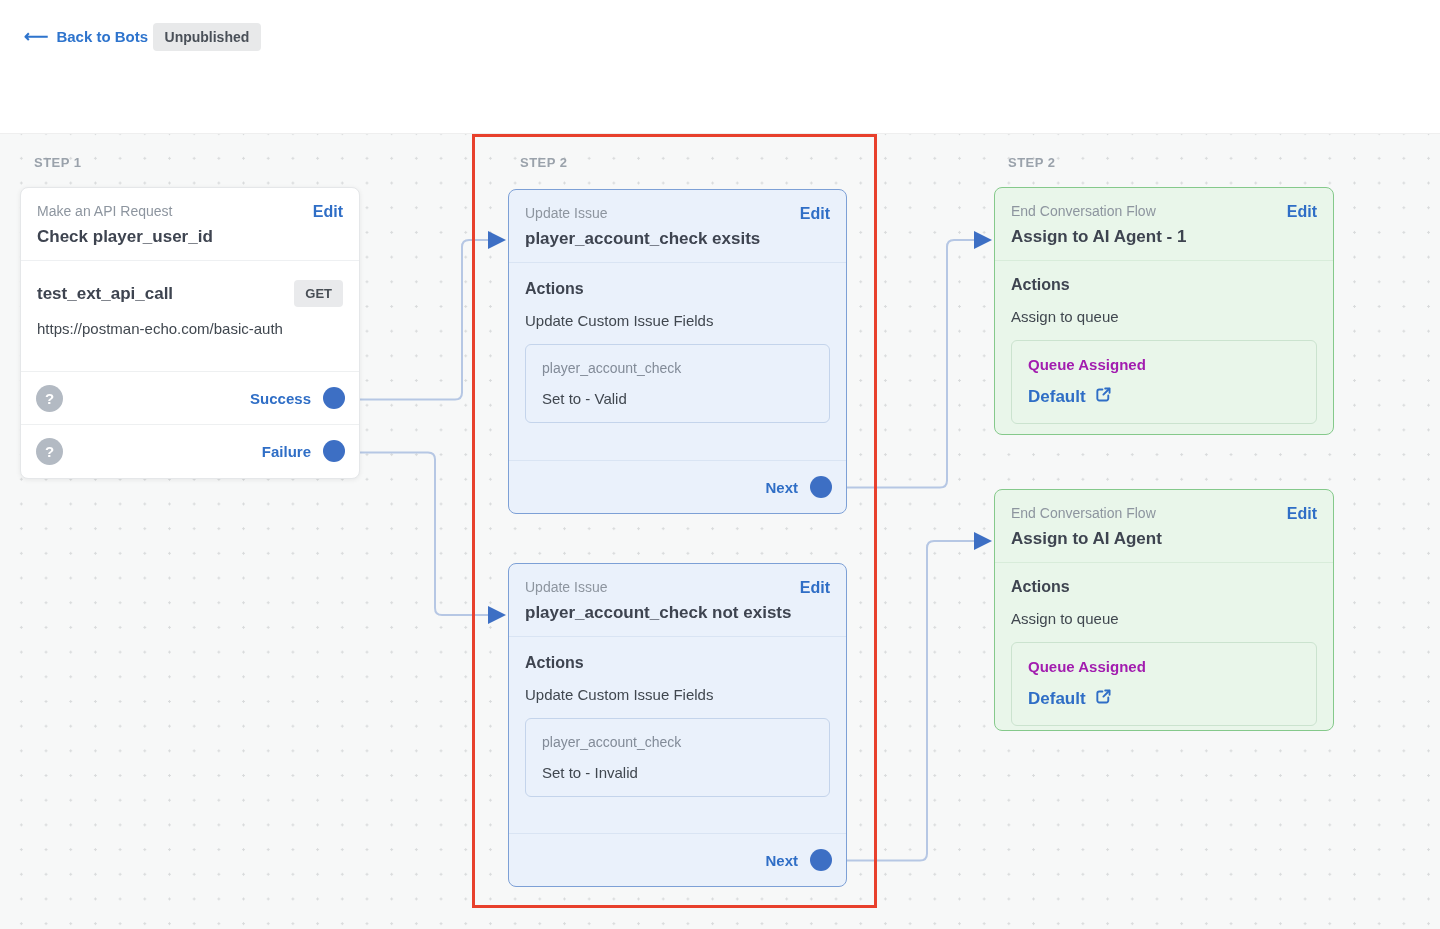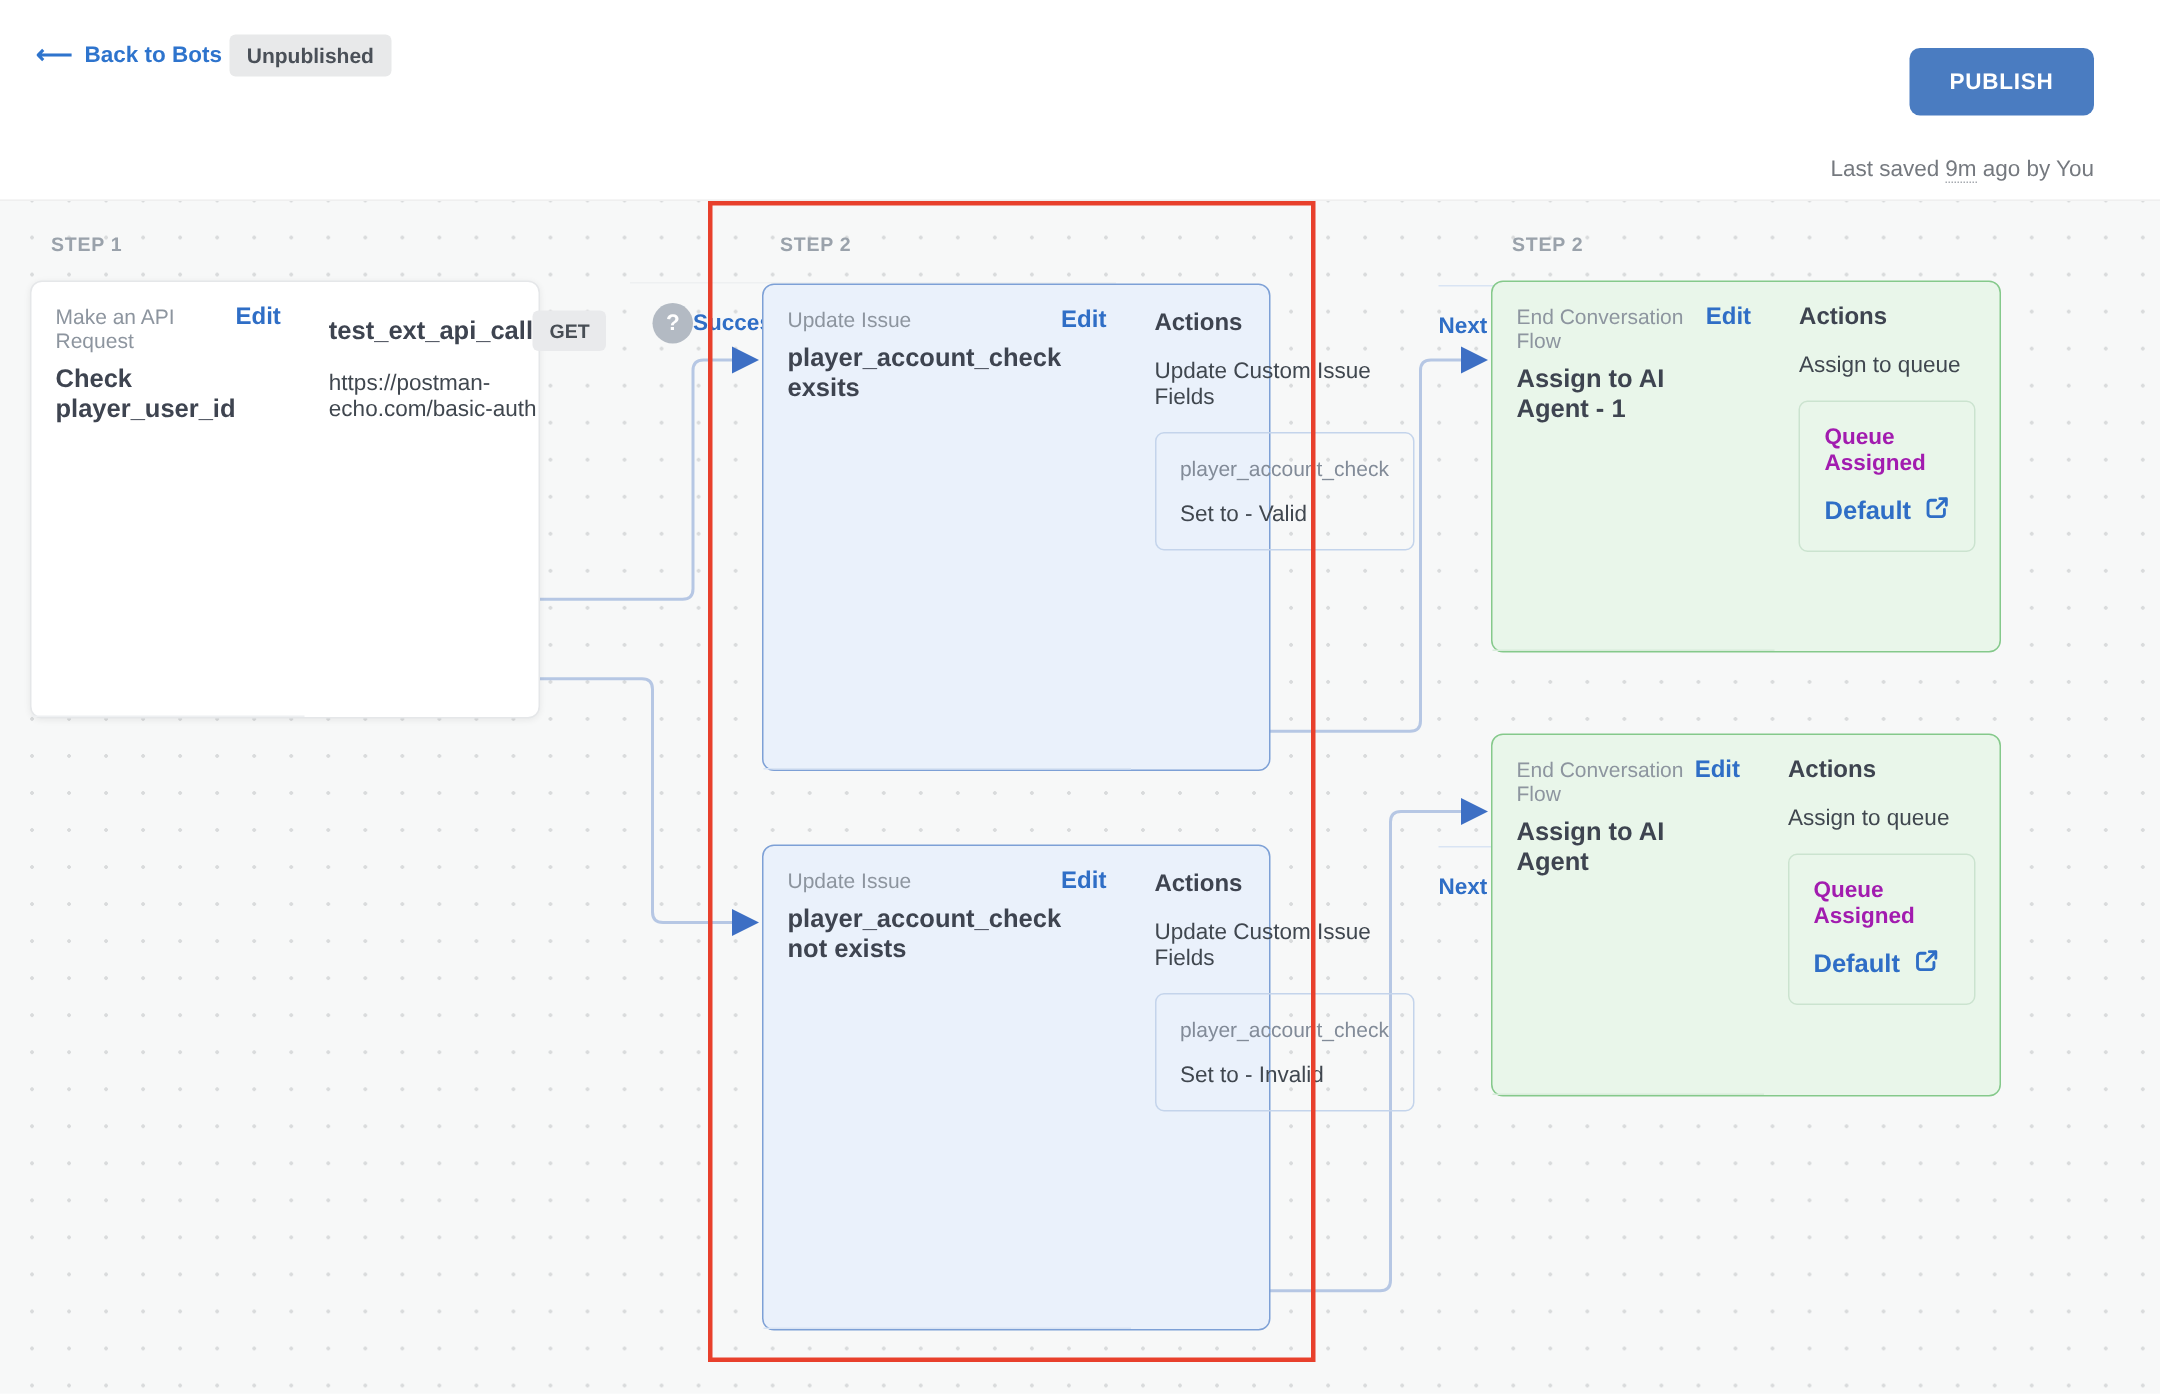--- a/index.html
+++ b/index.html
@@ -104,14 +104,6 @@
     </a>
     <span class="status-badge">Unpublished</span>
   </div>
-  <div class="header-right">
-    <button class="publish-btn">PUBLISH</button>
-    <div class="last-saved">
-      <span>Last saved</span>
-      <span class="saved-time">9m</span>
-      <span>ago by You</span>
-    </div>
-  </div>
 </div>
 
 <div class="canvas">

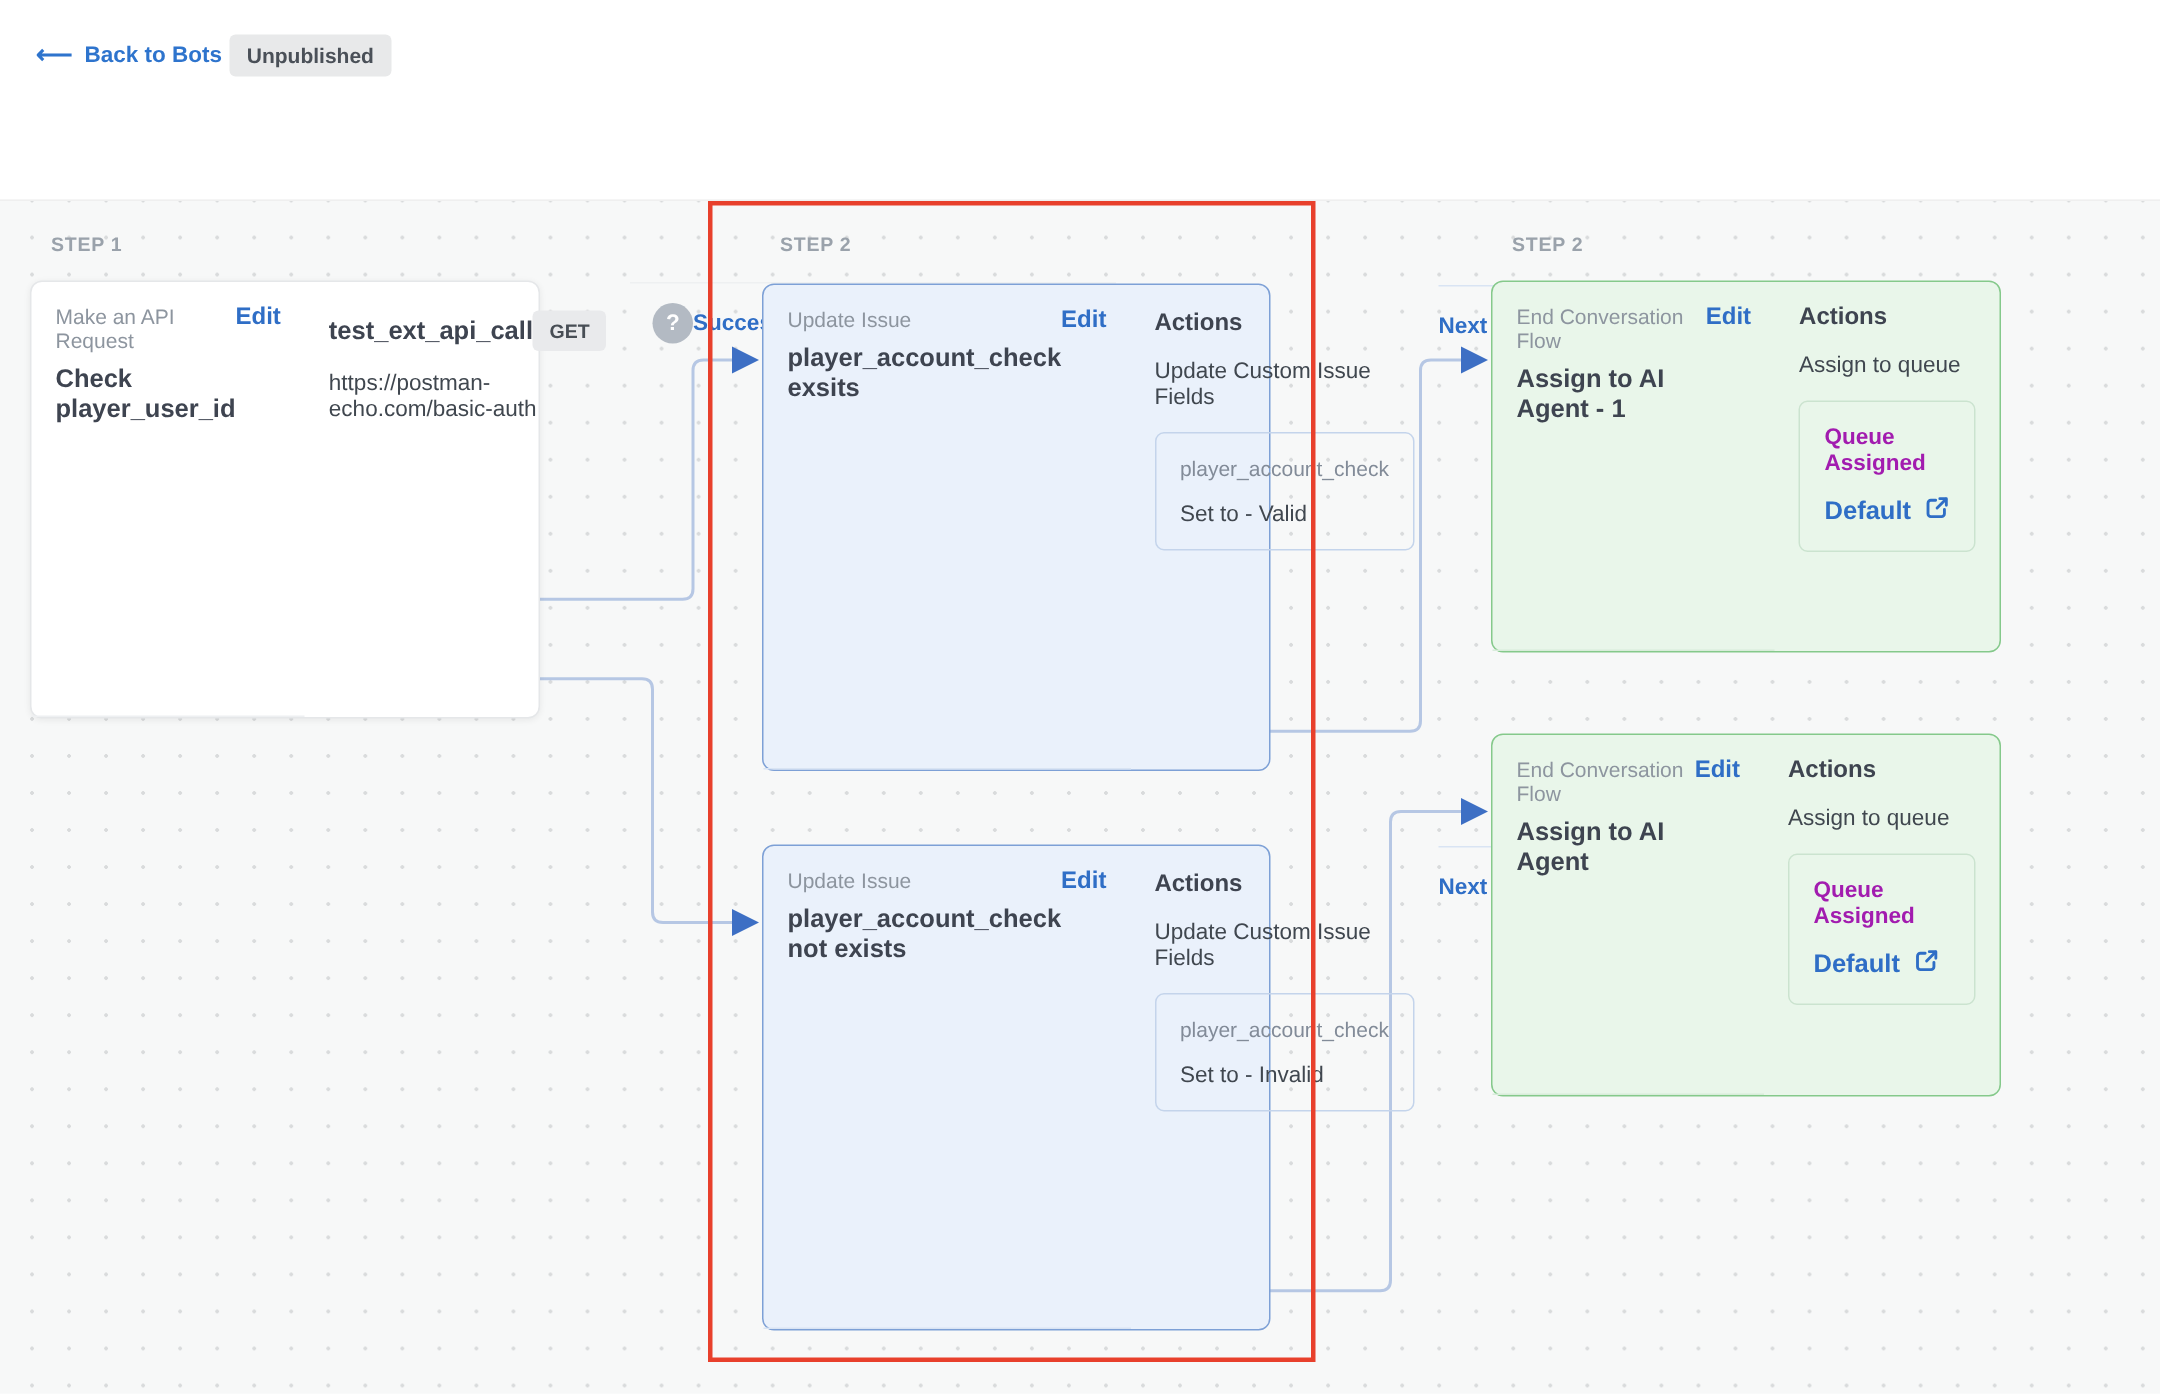--- a/index.html
+++ b/index.html
@@ -39,7 +39,7 @@
                 letter-spacing:.5px; color:#9aa2ab; }
   .step-label.s1 { left:34px; } .step-label.s2 { left:520px; } .step-label.s3 { left:1008px; }
 
-  .card { position:absolute; border-radius:8px; display:flex; flex-direction:row; }
+  .card { position:absolute; border-radius:8px; display:flex; flex-direction:column; }
   .card--api { left:20px; top:53px; width:340px; height:292px; background:#fff;
                border:1px solid #e5e7e9; box-shadow:0 1px 5px rgba(0,0,0,.07); }
   .card--update { background:#eaf1fb; border:1px solid #7da0d6; }

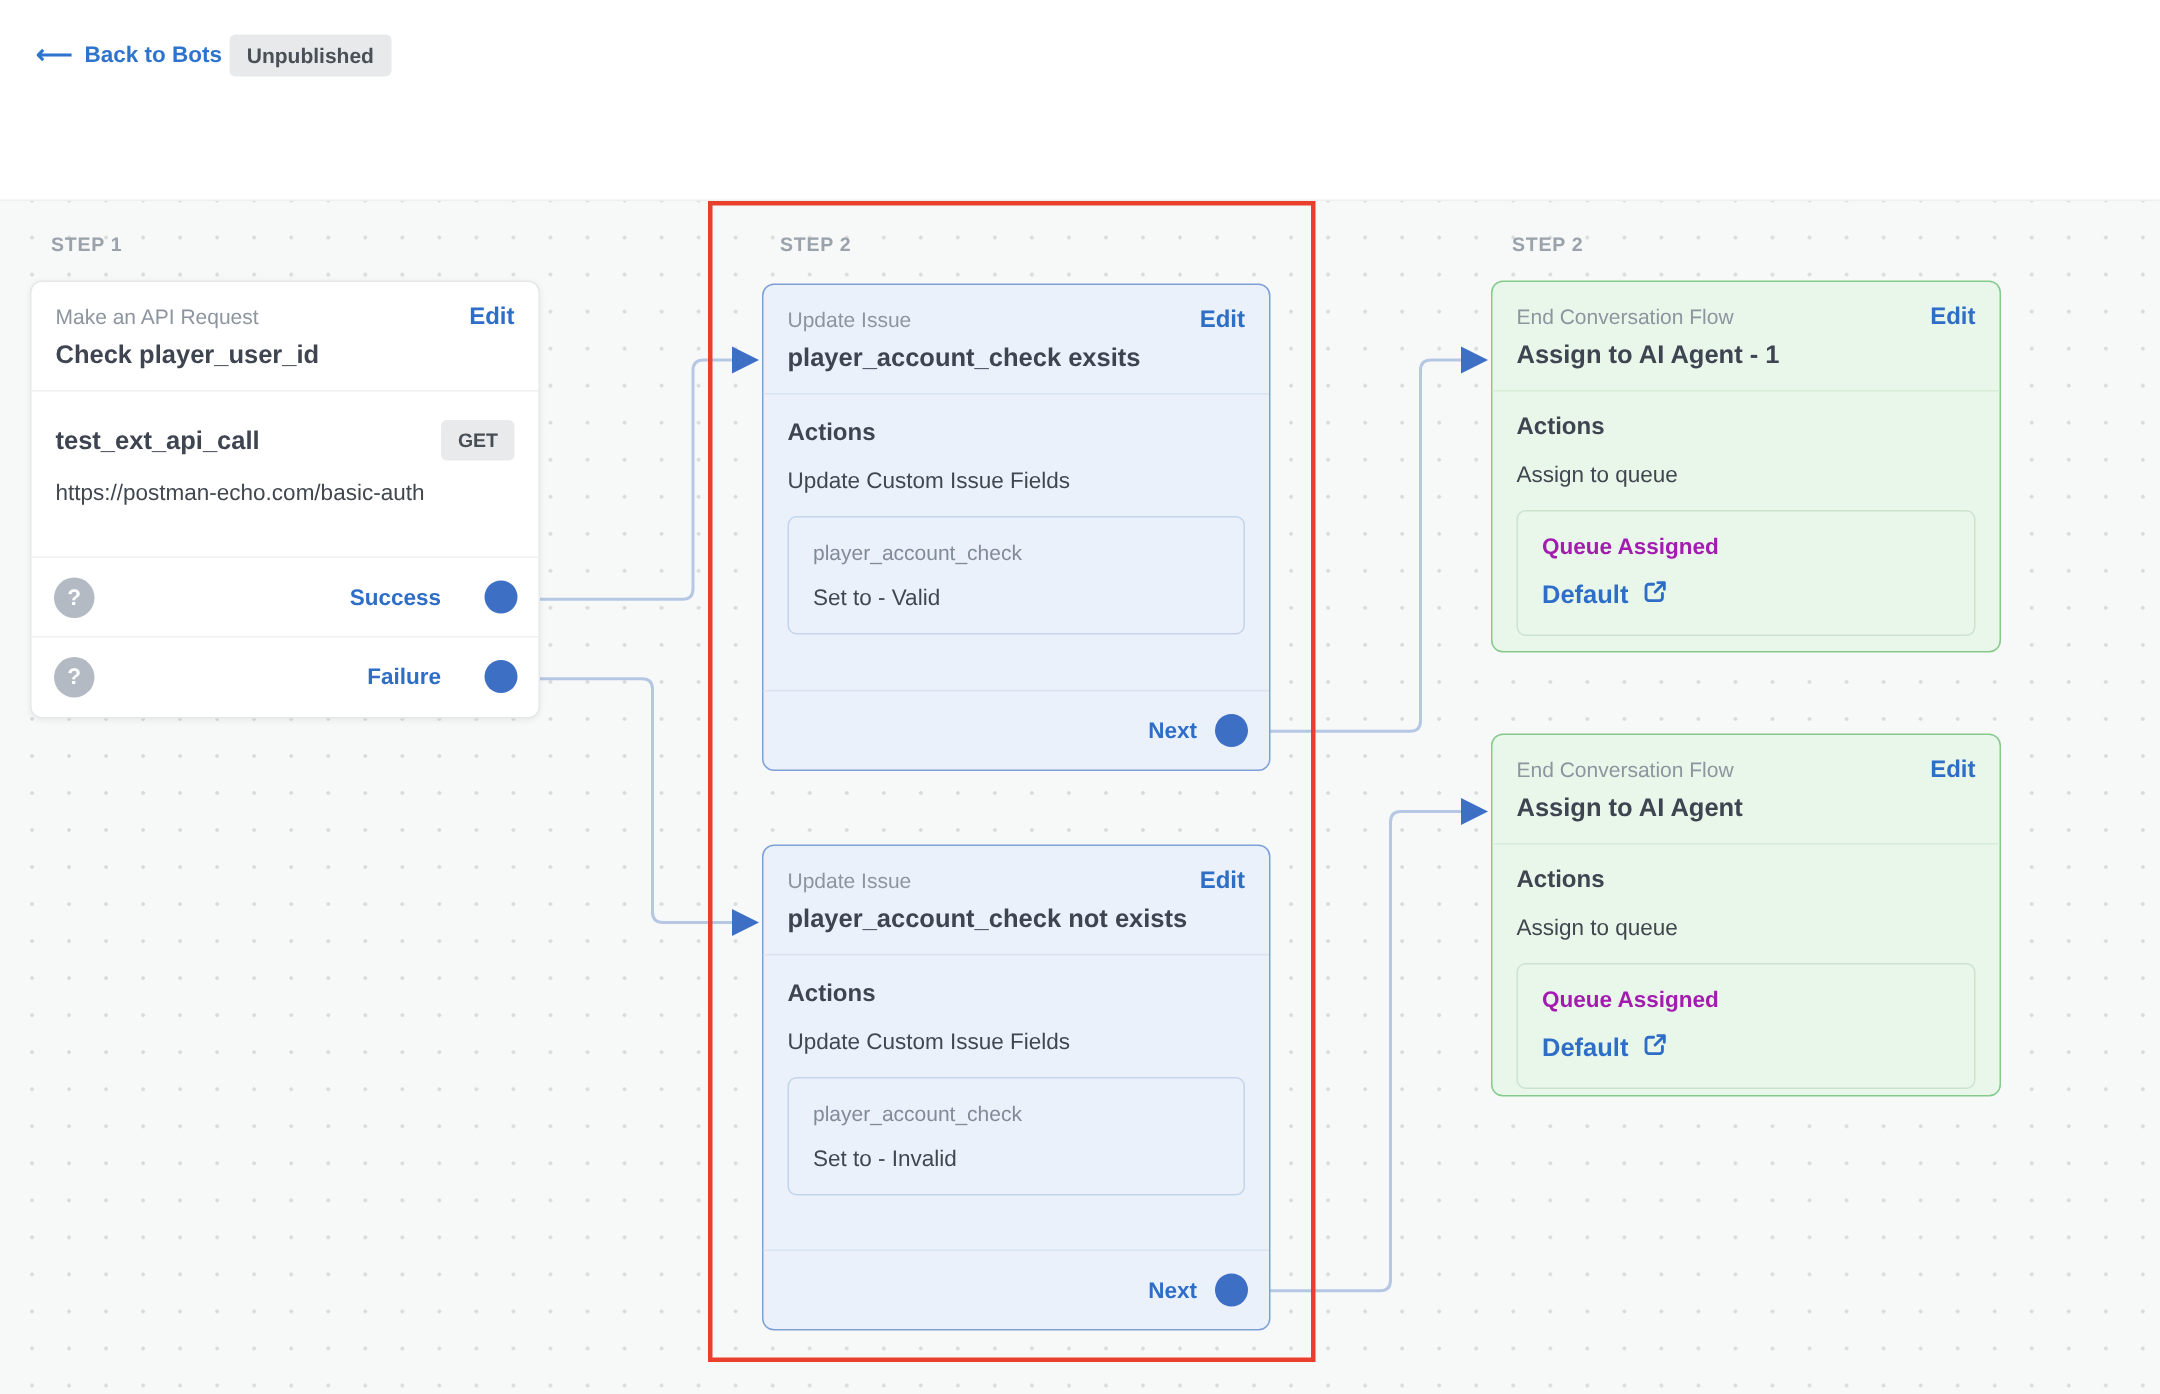--- a/index.html
+++ b/index.html
@@ -70,7 +70,7 @@
   .help { width:27px; height:27px; border-radius:50%; background:#b3bac3; color:#fff;
           font-size:15px; font-weight:bold; display:flex; align-items:center;
           justify-content:center; cursor:pointer; }
-  .port-right { display:flex; align-items:center; gap:29px; }
+  .port-right { display:flex; align-items:center; gap:12px; }
   .port-label { font-size:15px; font-weight:bold; color:#2f6ec6; }
   .dot { width:22px; height:22px; border-radius:50%; background:#3d6fc4; cursor:pointer; }
 

